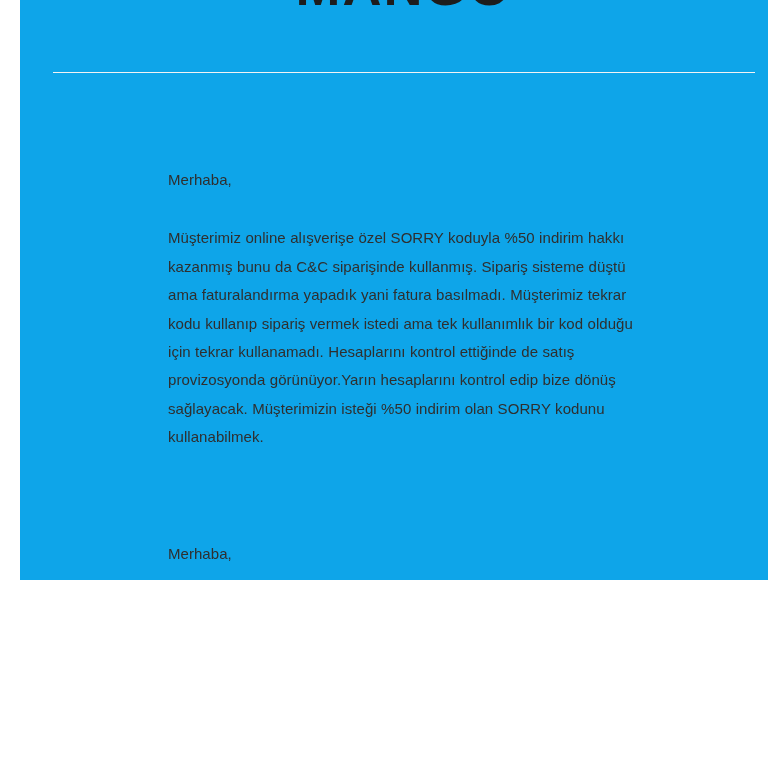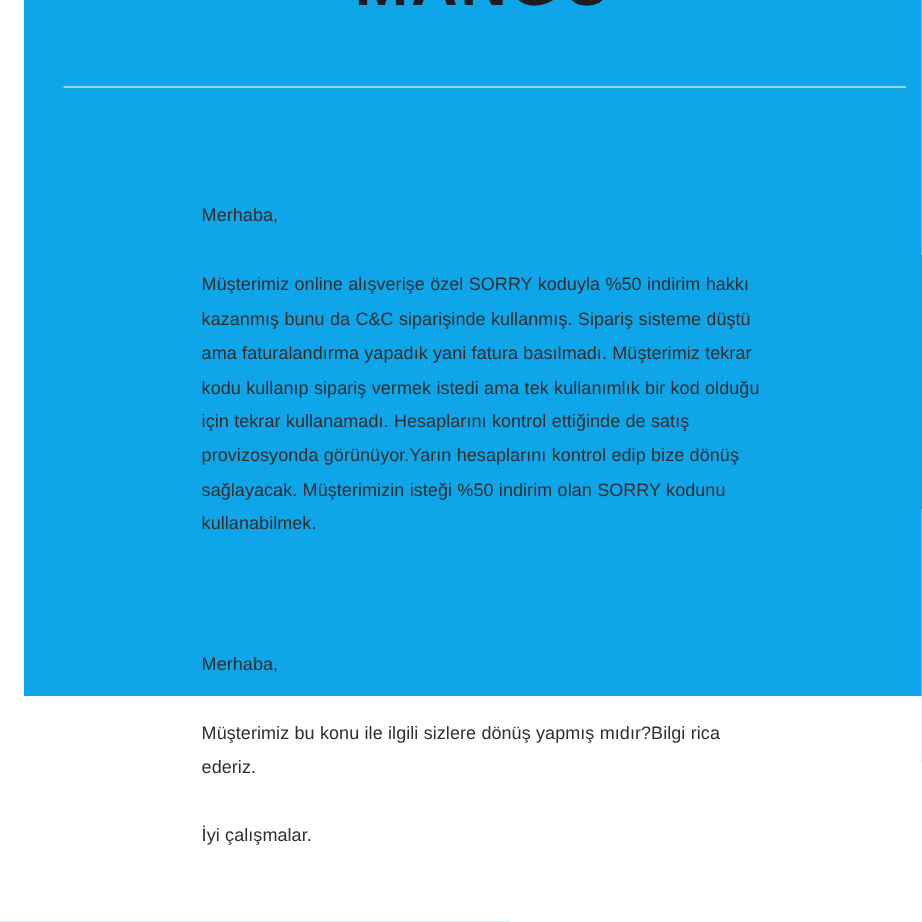--- a/index.html
+++ b/index.html
@@ -111,7 +111,6 @@
     <div class="msg-block">
       <p class="msg-para msg-greeting">Merhaba,</p>
       <div class="gap-md"></div>
-      <p class="msg-para">Müşterimiz bu konu ile ilgili sizlere dönüş yapmış mıdır?Bilgi rica ederiz.</p>
       <div class="gap-sm"></div>
       <p class="msg-para">İyi çalışmalar.</p>
     </div>

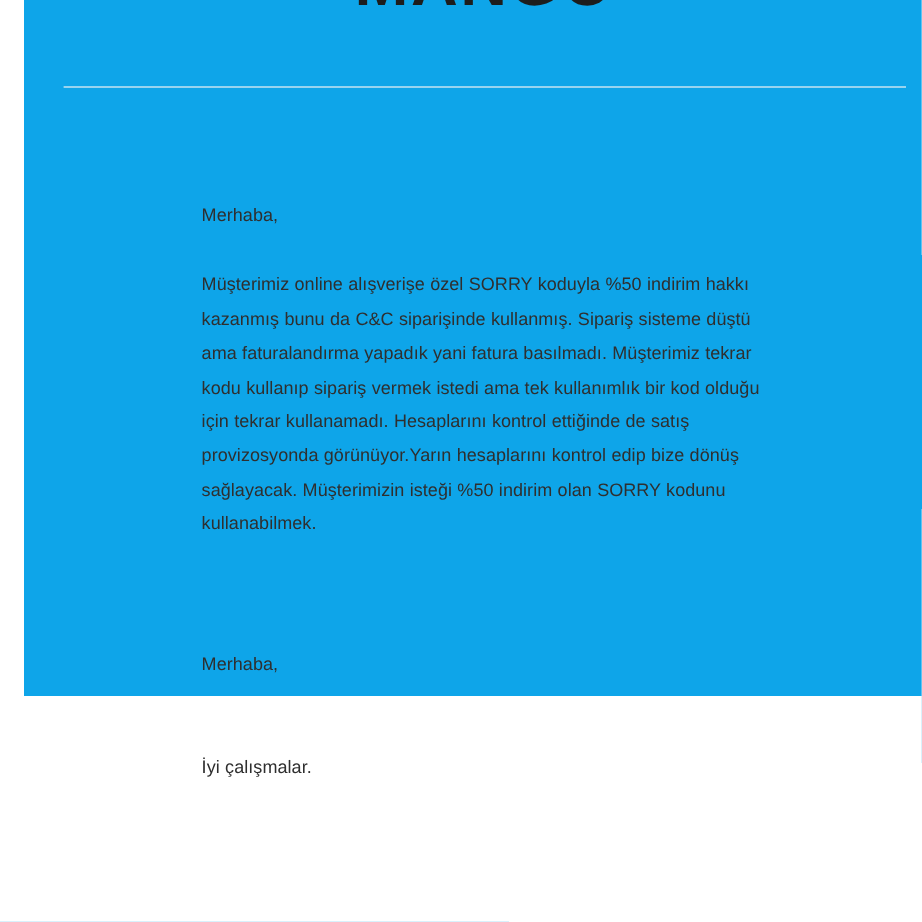--- a/index.html
+++ b/index.html
@@ -112,7 +112,6 @@
       <p class="msg-para msg-greeting">Merhaba,</p>
       <div class="gap-md"></div>
       <div class="gap-sm"></div>
-      <p class="msg-para">İyi çalışmalar.</p>
     </div>
 
   </div>

